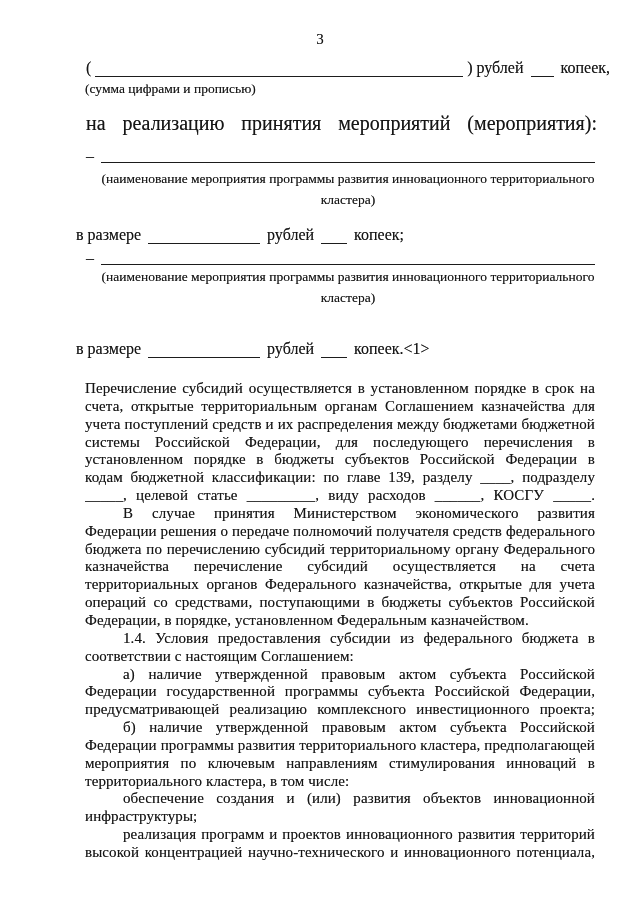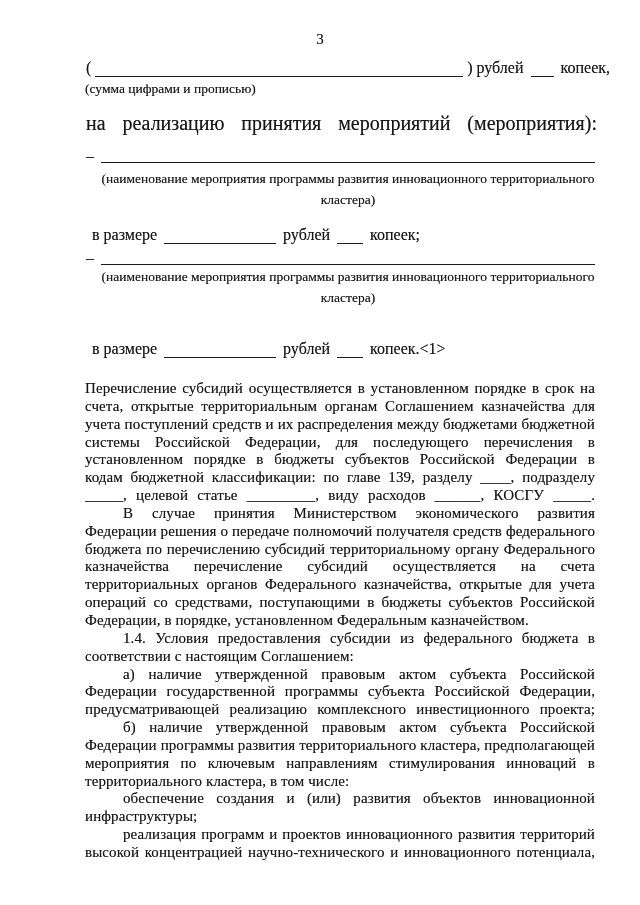--- a/index.html
+++ b/index.html
@@ -37,7 +37,7 @@
   .cap.c1 { top:169px; }
   .cap.c2 { top:267px; }
 
-  .amount { display:flex; align-items:baseline; font-size:16px; white-space:nowrap; left:92px; }
+  .amount { display:flex; align-items:baseline; font-size:16px; white-space:nowrap; left:76px; }
   .amount.a1 { top:226px; }
   .amount.a2 { top:340px; }
 

